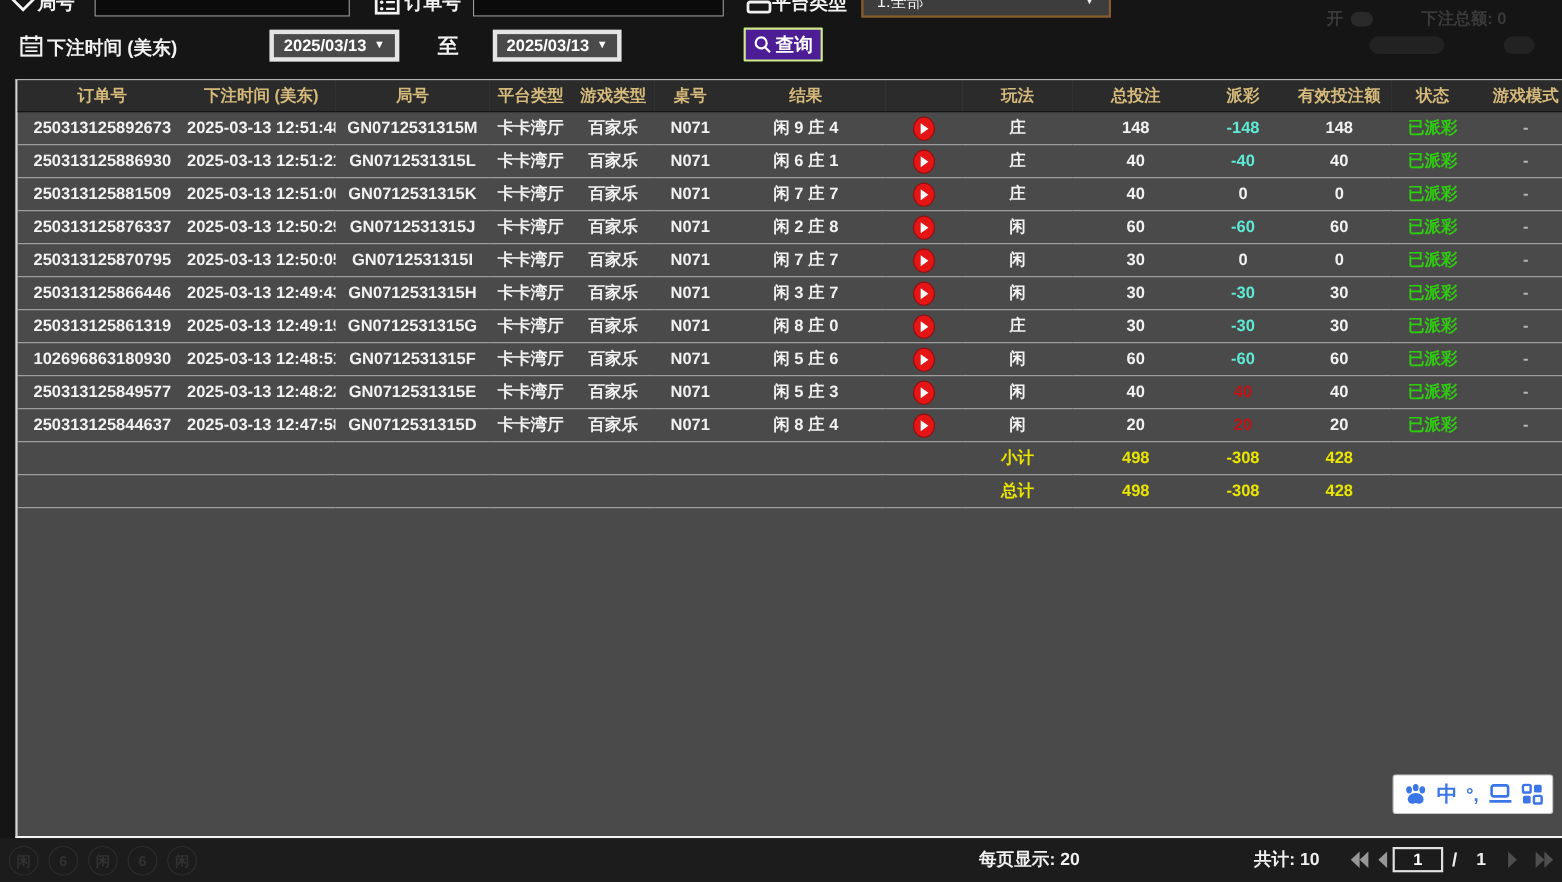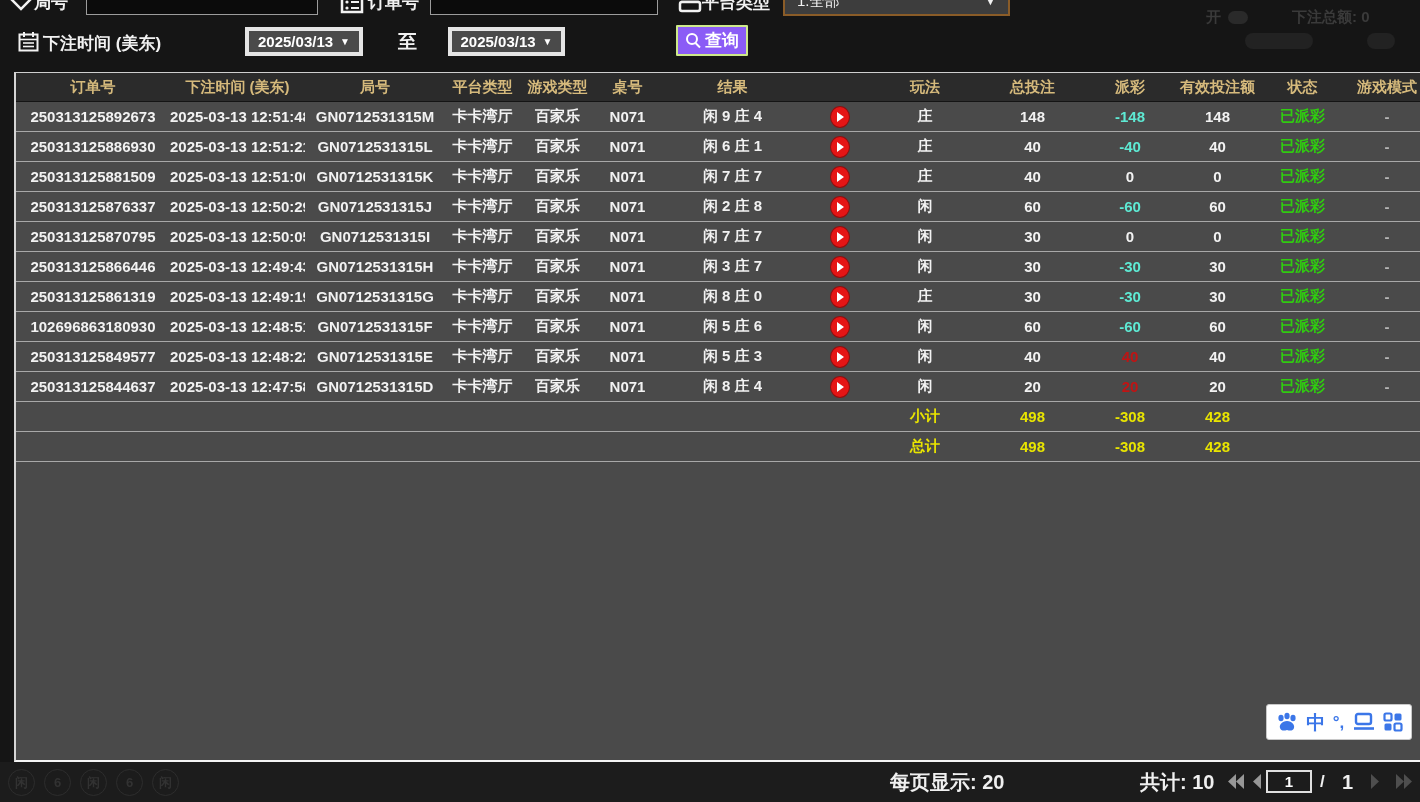--- a/index.html
+++ b/index.html
@@ -15,7 +15,7 @@
   .selectbox{background:#3d3d3d;border:2px solid #8a5c28;color:#f2f2f2;font-size:15px;
     display:flex;align-items:center;box-sizing:border-box;padding:0 12px;cursor:pointer;}
   .selectbox .caret{margin-left:auto;font-size:11px;}
-  .searchbtn{background:#8b5cf6;border:2px solid #cde98a;color:#fff;font-weight:bold;font-size:17px;
+  .searchbtn{background:#4c1d95;border:2px solid #cde98a;color:#fff;font-weight:bold;font-size:17px;
     display:flex;align-items:center;justify-content:center;gap:3px;box-sizing:border-box;cursor:pointer;border-radius:1px;}
   .ghosttxt{color:#3a3a3a;font-size:15px;font-weight:bold;white-space:nowrap;}
   .ghostpill{background:#2a2a2a;border-radius:7px;}

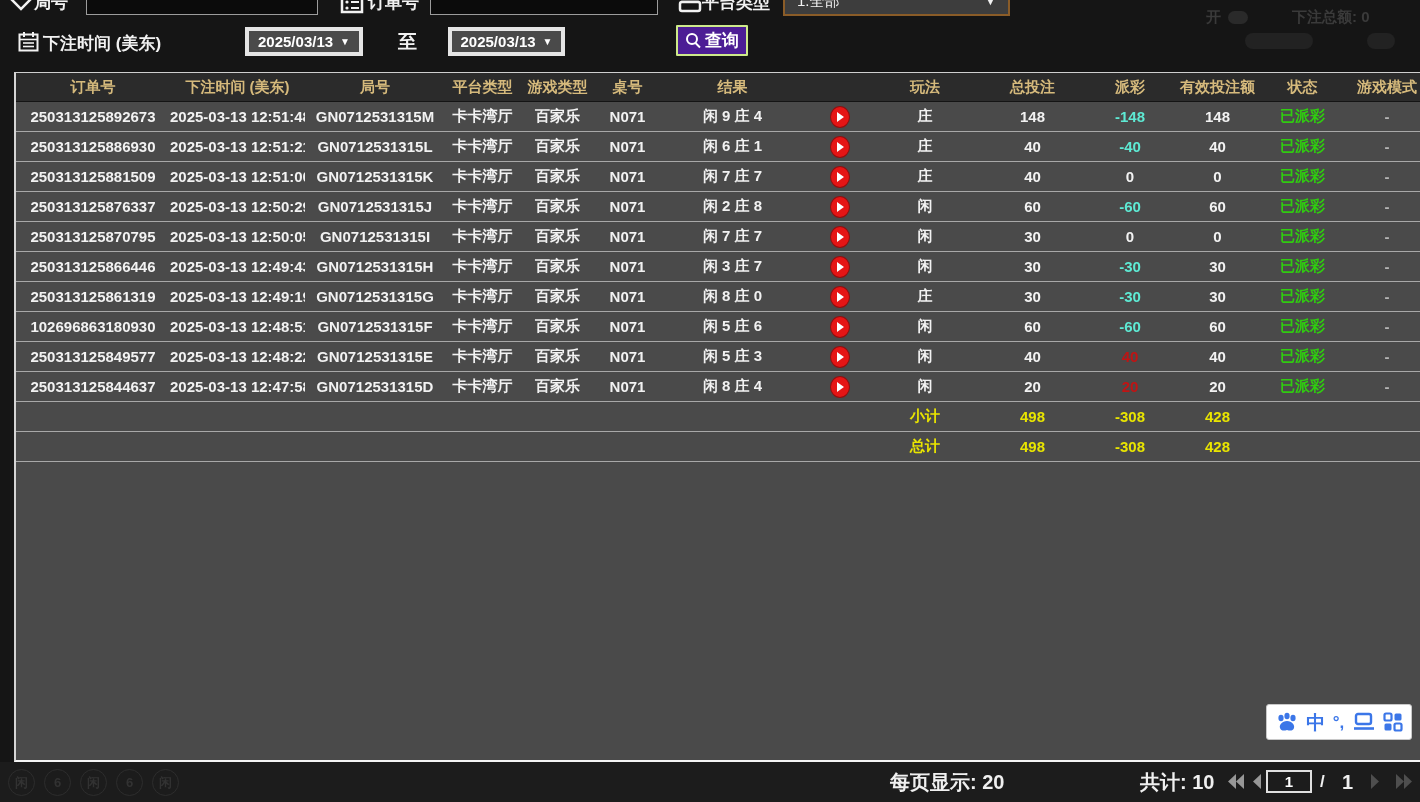--- a/index.html
+++ b/index.html
@@ -36,7 +36,7 @@
     border-left:7px solid #fff;border-top:5px solid transparent;border-bottom:5px solid transparent;}
   
   #bottombar{left:0;top:762px;width:1420px;height:40px;background:#1c1c1c;}
-  .bartext{color:#f0f0f0;font-size:20px;font-weight:bold;line-height:40px;}
+  .bartext{color:#f0f0f0;font-size:16px;font-weight:bold;line-height:40px;}
   .pagebox{left:1266px;top:8px;width:46px;height:23px;border:2px solid #e0e0e0;box-sizing:border-box;
     color:#fff;font-weight:bold;font-size:15px;text-align:center;line-height:19px;background:transparent;}
   .arrow{top:11px;cursor:pointer;}

